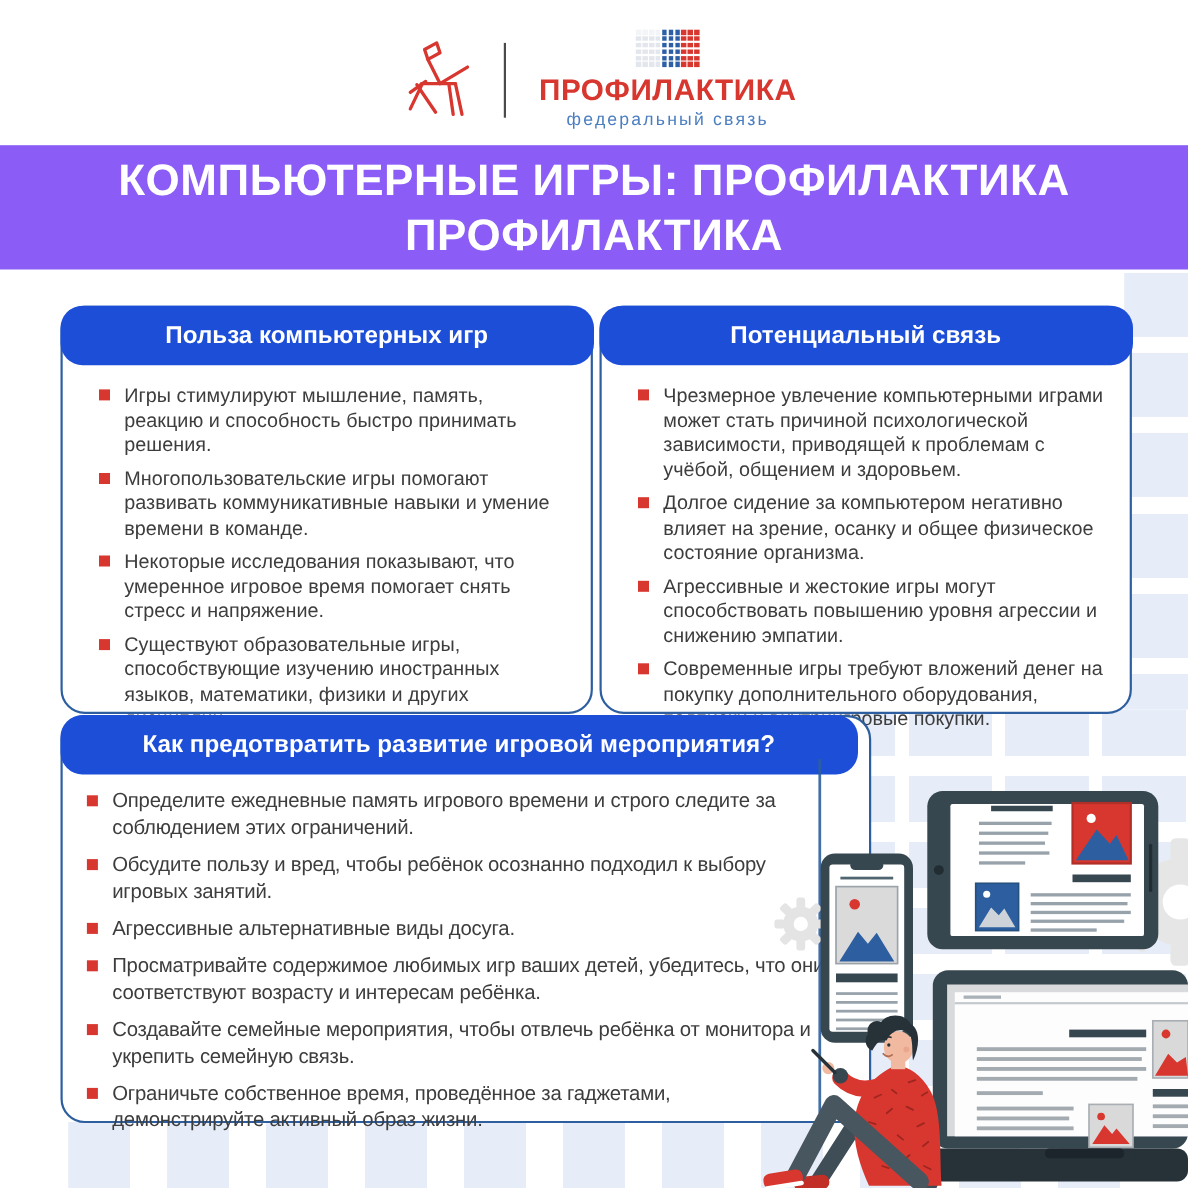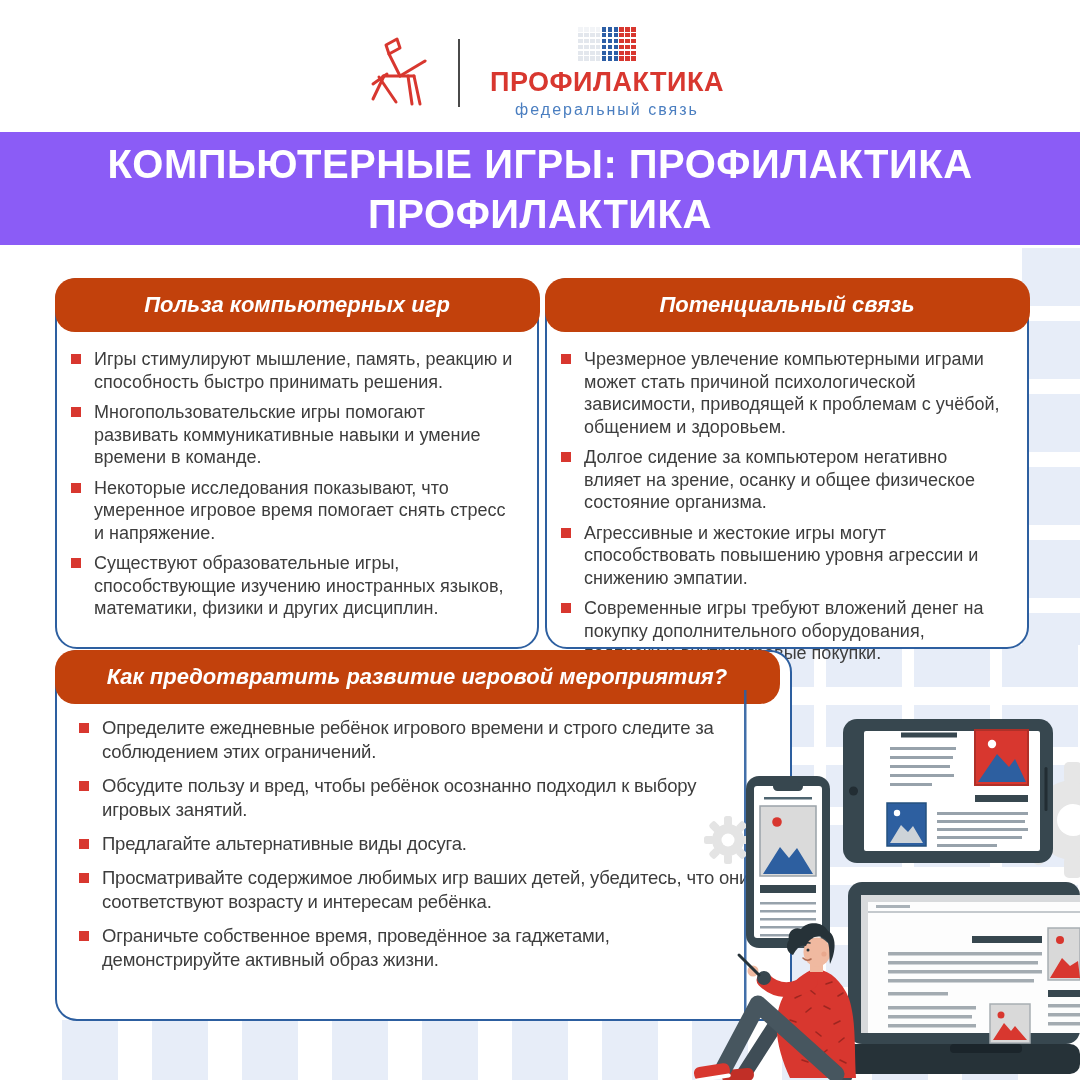--- a/index.html
+++ b/index.html
@@ -36,9 +36,9 @@
 
   
   .card{position:absolute;background:#ffffff;border:2.5px solid #2d5fa0;border-radius:22px;z-index:1;}
-  .card-header{position:absolute;top:-2.5px;left:-2.5px;height:54px;background:#c2410c;
+  .card-header{position:absolute;top:-2.5px;left:-2.5px;height:54px;background:#1d4ed8;
                border-radius:20px;display:flex;align-items:center;justify-content:center;
-               color:#ffffff;font-weight:bold;font-size:22px;font-style:italic;}
+               color:#ffffff;font-weight:bold;font-size:22px;}
   .card-benefits{left:55px;top:278px;width:480px;height:367px;}
   .card-harm{left:545px;top:278px;width:480px;height:367px;}
   .card-prevention{left:55px;top:650px;width:733px;height:367px;}

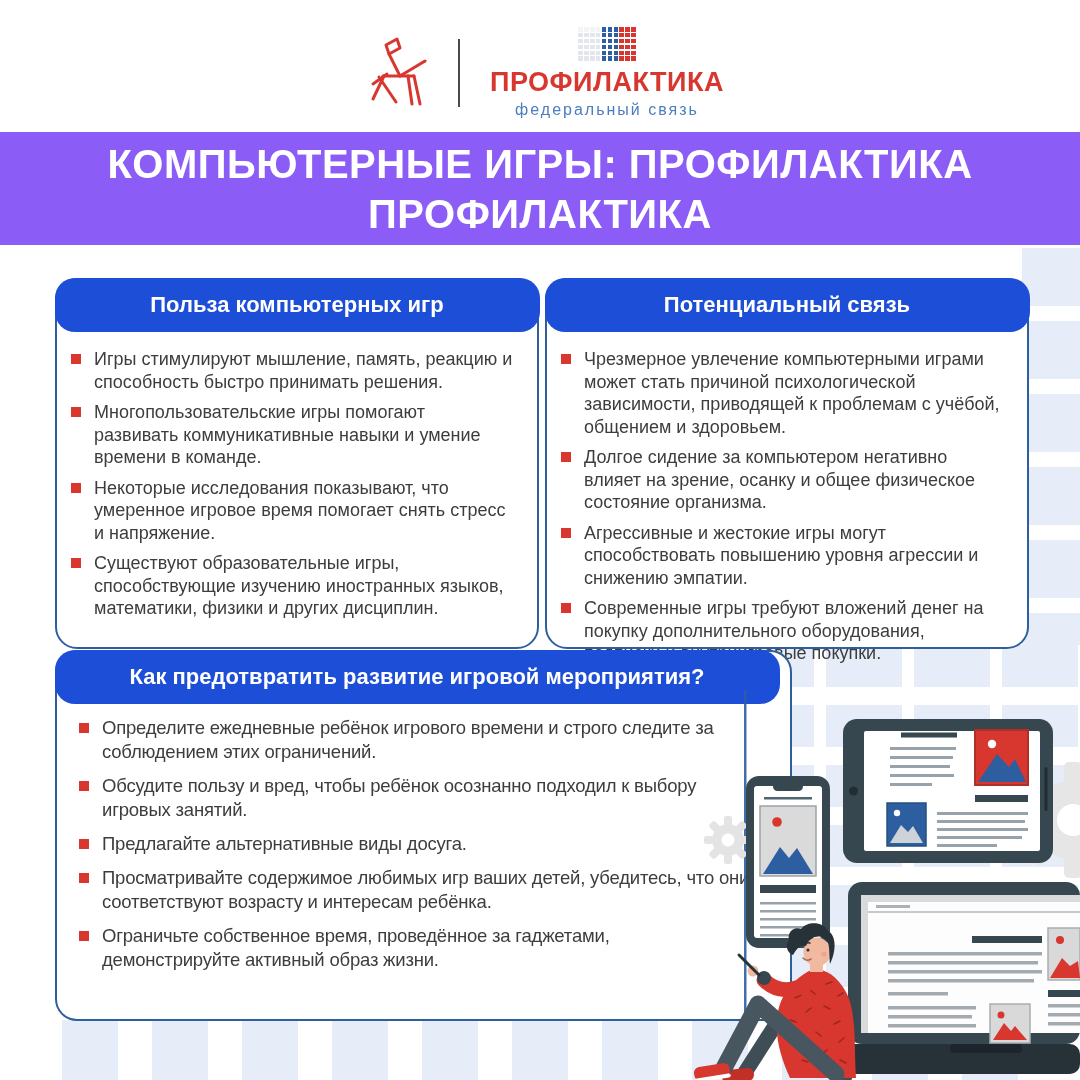--- a/index.html
+++ b/index.html
@@ -46,7 +46,7 @@
   .card-prevention .card-header{width:725px;}
 
   ul.points{list-style:none;margin:0;}
-  .card-benefits ul.points,.card-harm ul.points{padding:68px 24px 0 14px;}
+  .card-benefits ul.points,.card-harm ul.points{padding:68px 24px 0 33px;}
   .card-prevention ul.points{padding:64px 40px 0 22px;}
   li.point{display:flex;gap:13px;margin-bottom:8px;color:#3d3d3d;}
   .card-benefits li.point,.card-harm li.point{font-size:18px;line-height:22.5px;}

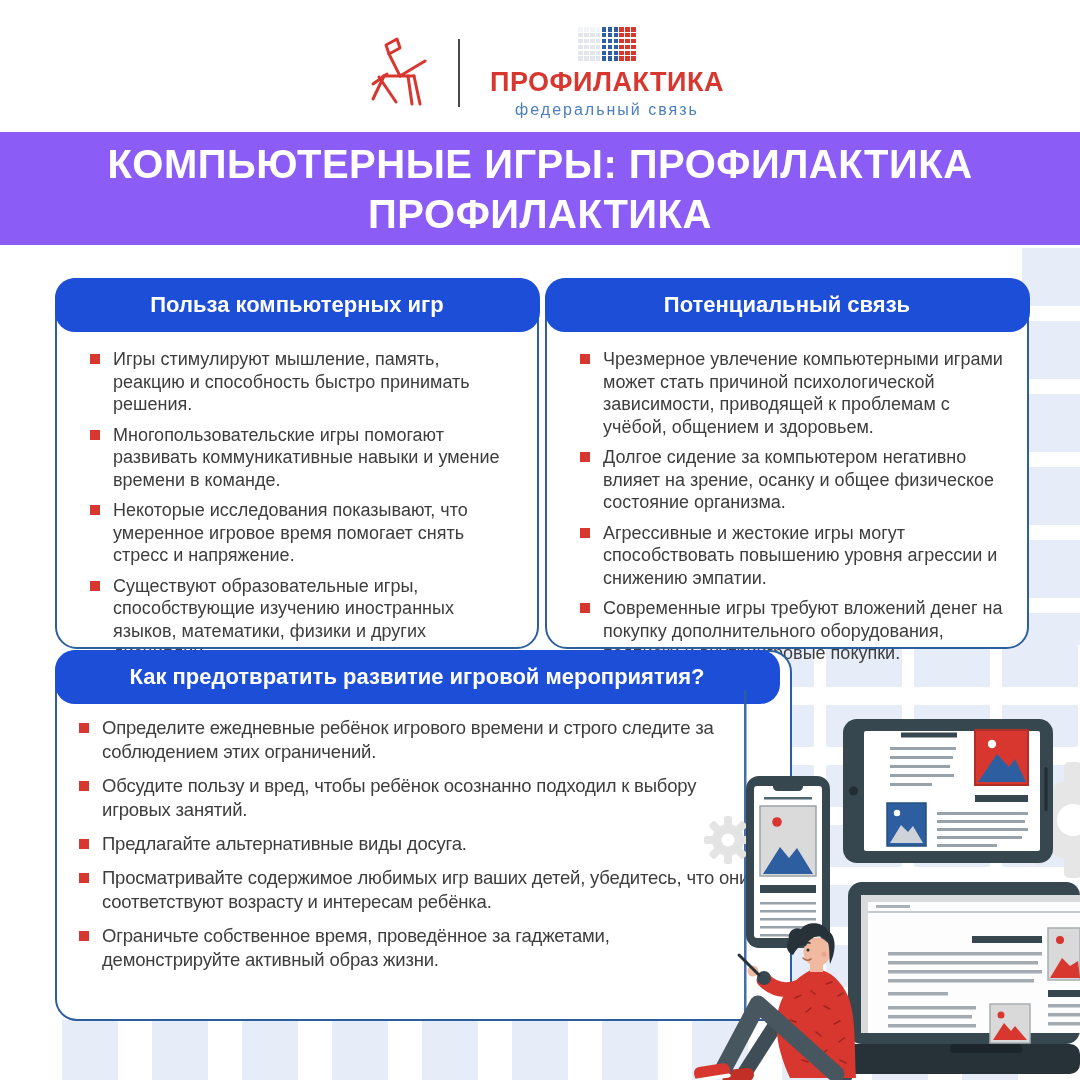--- a/index.html
+++ b/index.html
@@ -212,7 +212,7 @@
 
         <li class="point">
           <span class="bullet"></span>
-          <span class="item-text">Определите ежедневные ребёнок игрового времени и строго следите за соблюдением этих ограничений.</span>
+          <span class="item-text">Определите ежедневные память игрового времени и строго следите за соблюдением этих ограничений.</span>
         </li>
 
         <li class="point">

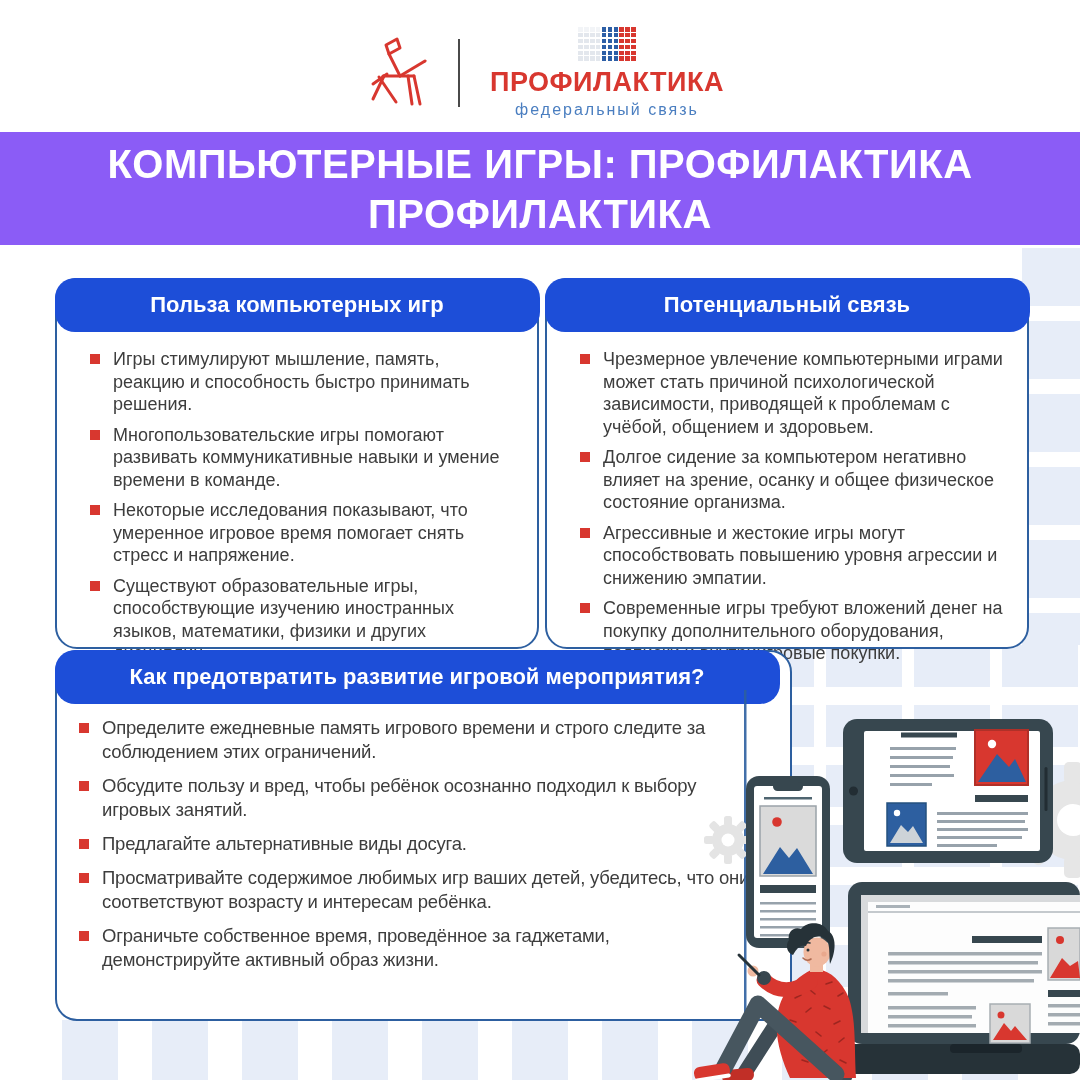--- a/index.html
+++ b/index.html
@@ -222,7 +222,7 @@
 
         <li class="point">
           <span class="bullet"></span>
-          <span class="item-text">Предлагайте альтернативные виды досуга.</span>
+          <span class="item-text">Агрессивные альтернативные виды досуга.</span>
         </li>
 
         <li class="point">

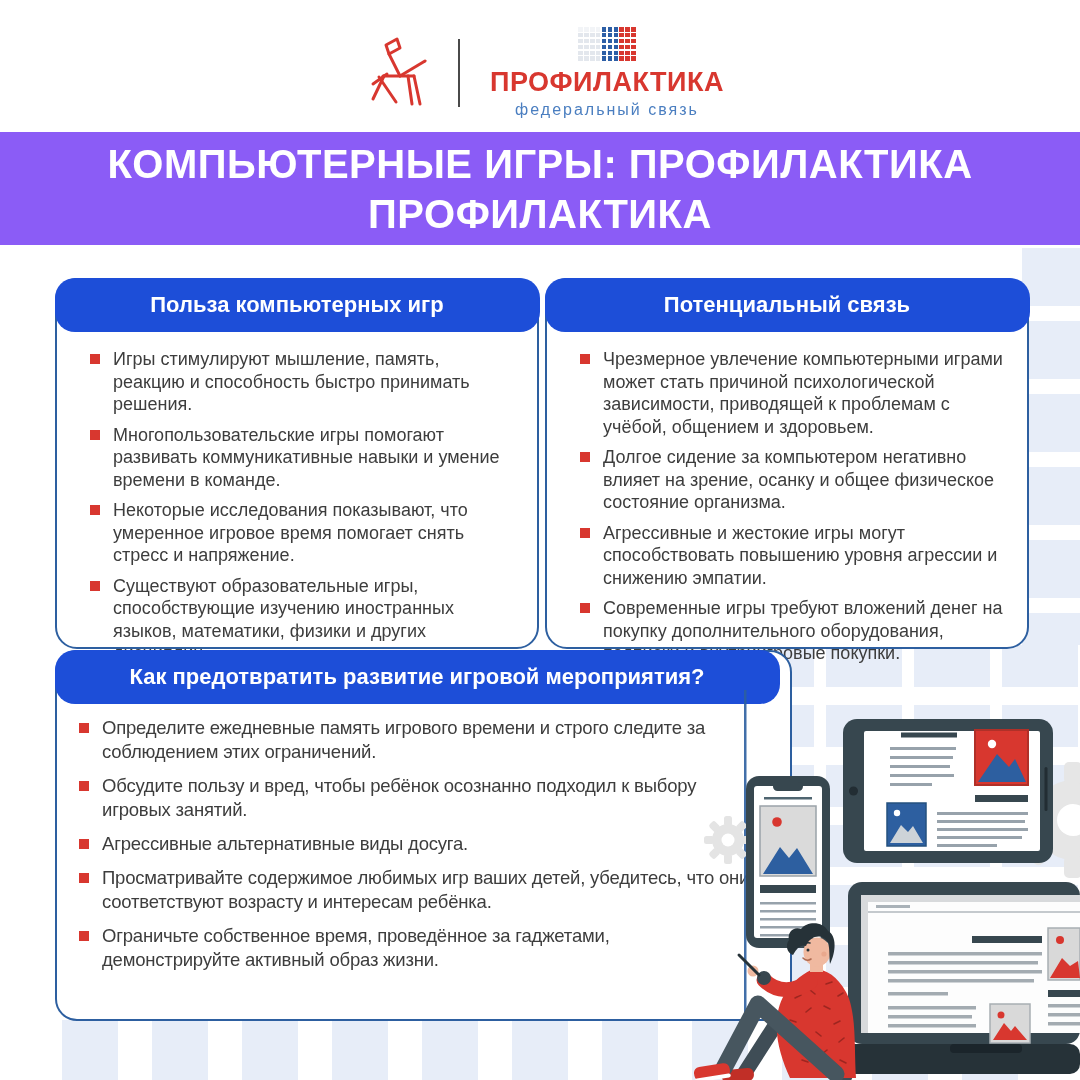--- a/index.html
+++ b/index.html
@@ -230,6 +230,10 @@
           <span class="item-text">Просматривайте содержимое любимых игр ваших детей, убедитесь, что они соответствуют возрасту и интересам ребёнка.</span>
         </li>
 
+        <li class="point">
+          <span class="bullet"></span>
+          <span class="item-text">Создавайте семейные мероприятия, чтобы отвлечь ребёнка от монитора и укрепить семейную связь.</span>
+        </li>
 
         <li class="point">
           <span class="bullet"></span>

